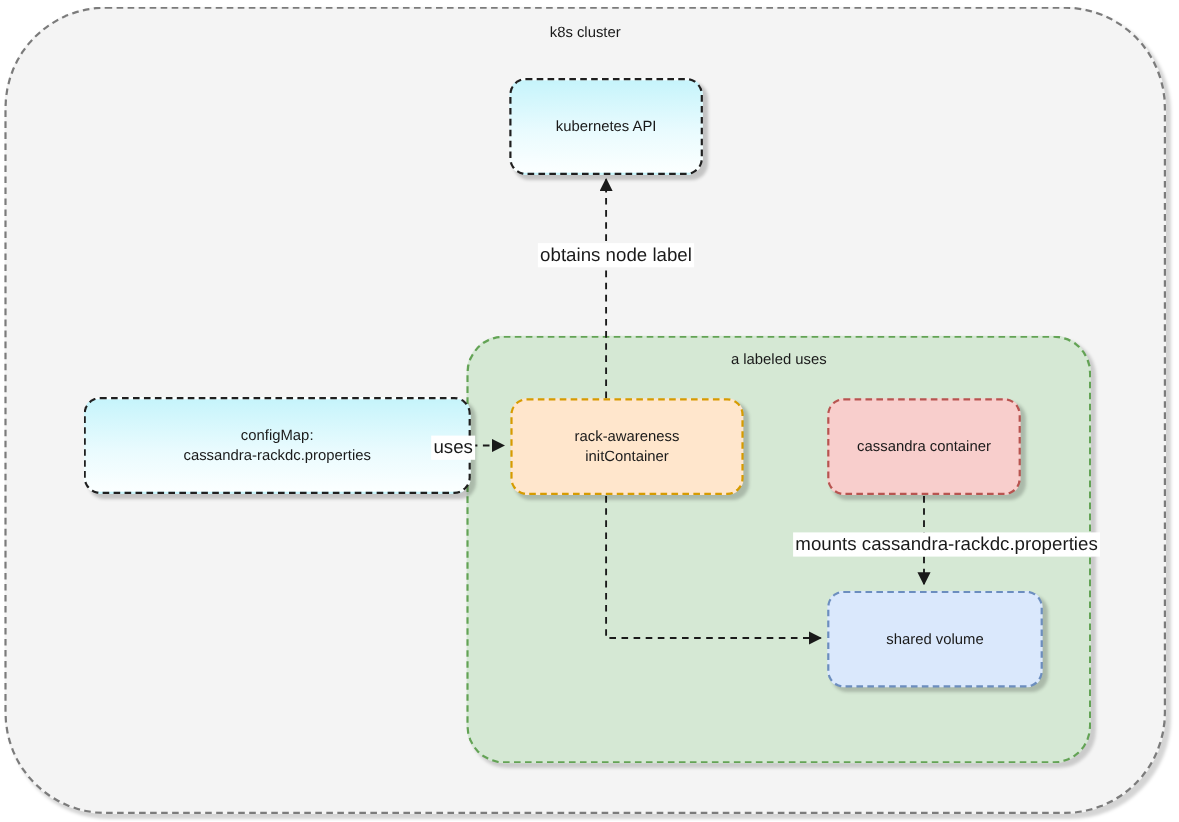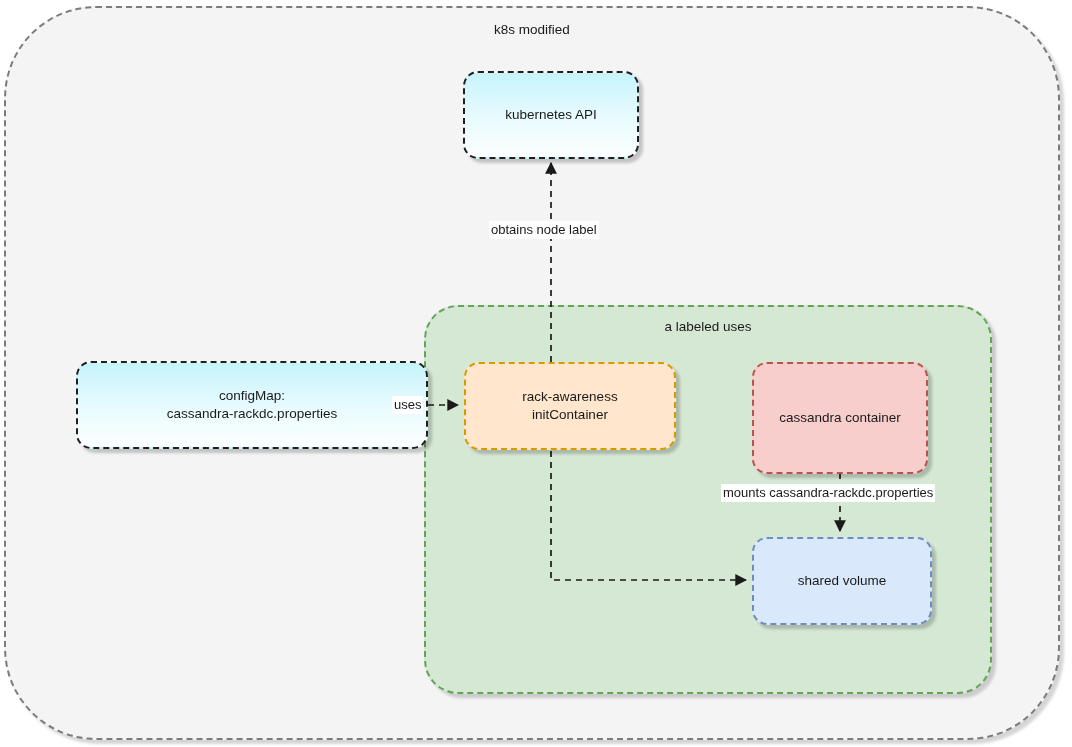--- a/index.html
+++ b/index.html
@@ -142,7 +142,7 @@
 <div id="canvas">
 
   <div class="node" id="cluster-box">
-    <span class="group-caption">k8s modified</span>
+    <span class="group-caption">k8s cluster</span>
   </div>
 
   <div class="node" id="labeled-node-box">

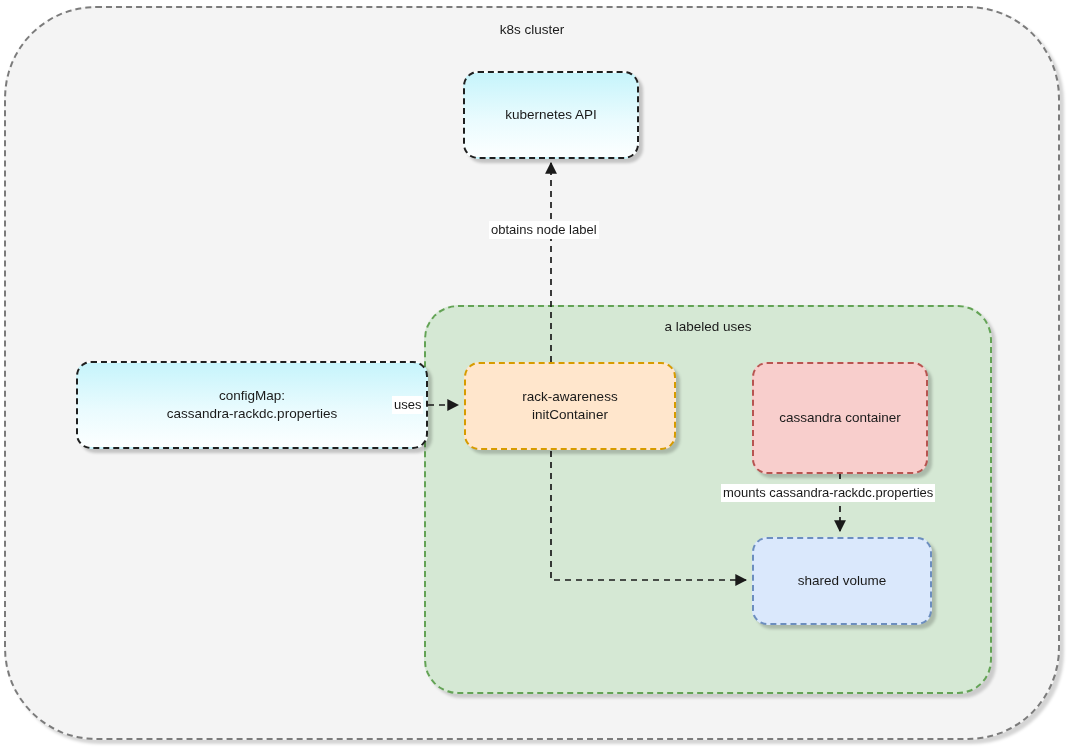--- a/index.html
+++ b/index.html
@@ -126,7 +126,7 @@
     position: absolute;
     background: #ffffff;
     color: #1a1a1a;
-    font-size: 13px;
+    font-size: 17px;
     line-height: 1.2;
     padding: 1px 2px;
     white-space: nowrap;

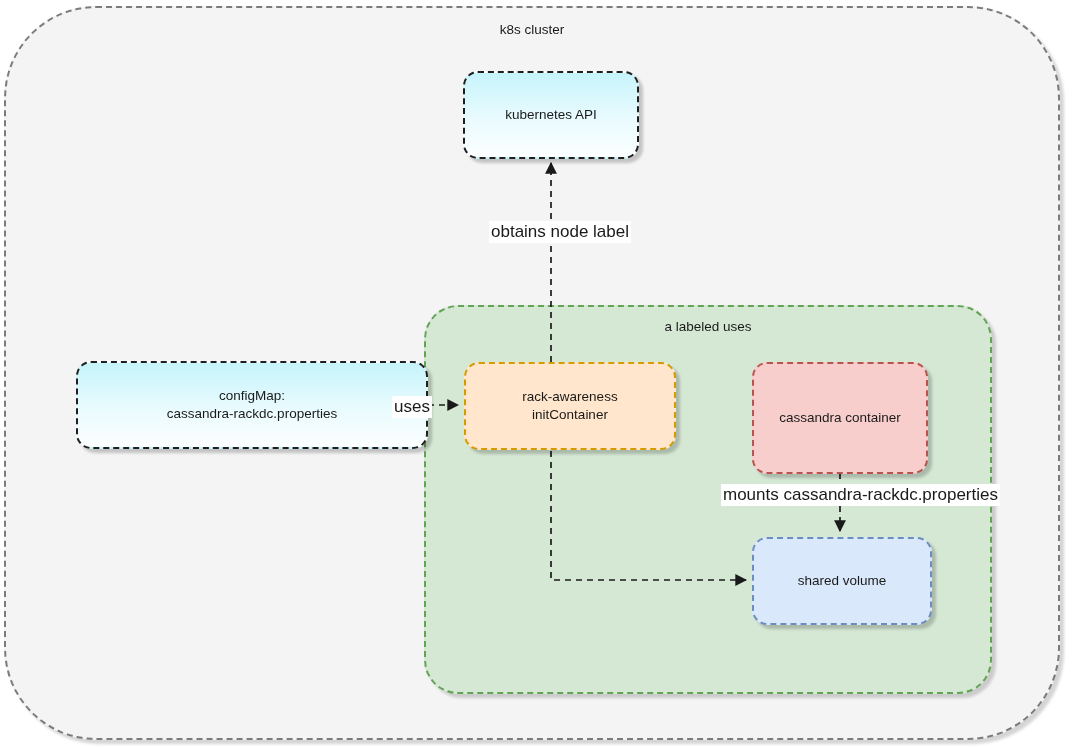--- a/index.html
+++ b/index.html
@@ -92,7 +92,7 @@
     left: 752px;
     top: 362px;
     width: 176px;
-    height: 112px;
+    height: 88px;
     border: 2px dashed #b85450;
     border-radius: 15px;
     background: #f8cecc;

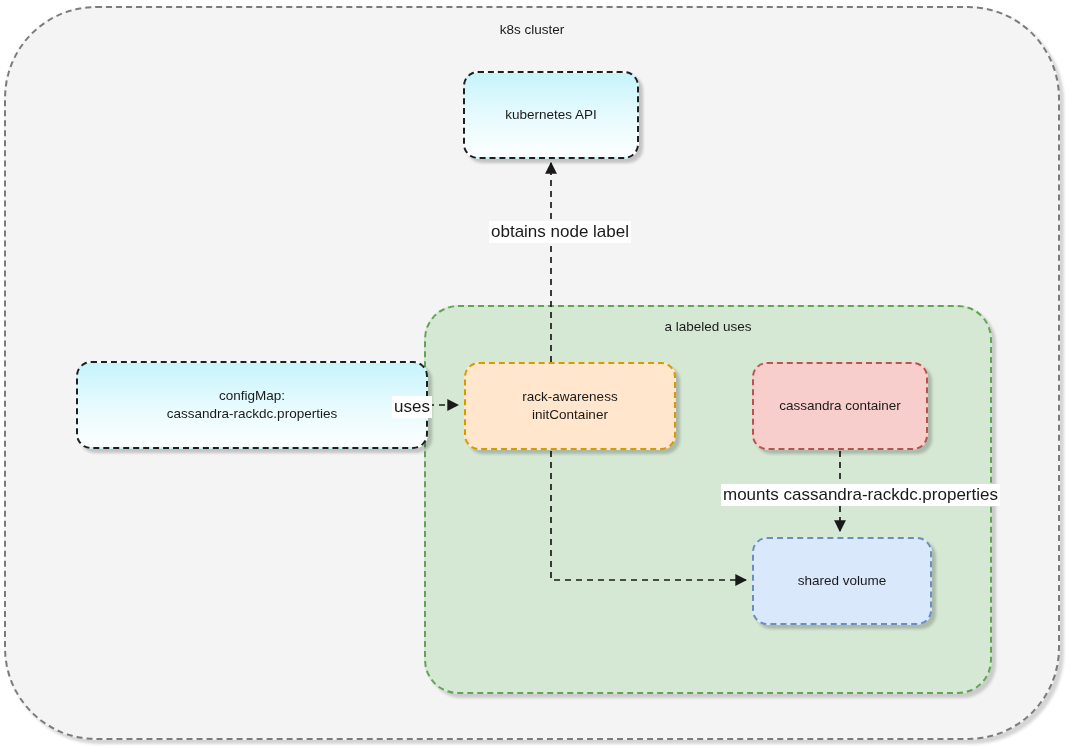--- a/index.html
+++ b/index.html
@@ -101,7 +101,7 @@
   #volume-box {
     left: 752px;
     top: 537px;
-    width: 180px;
+    width: 196px;
     height: 88px;
     border: 2px dashed #6c8ebf;
     border-radius: 15px;

